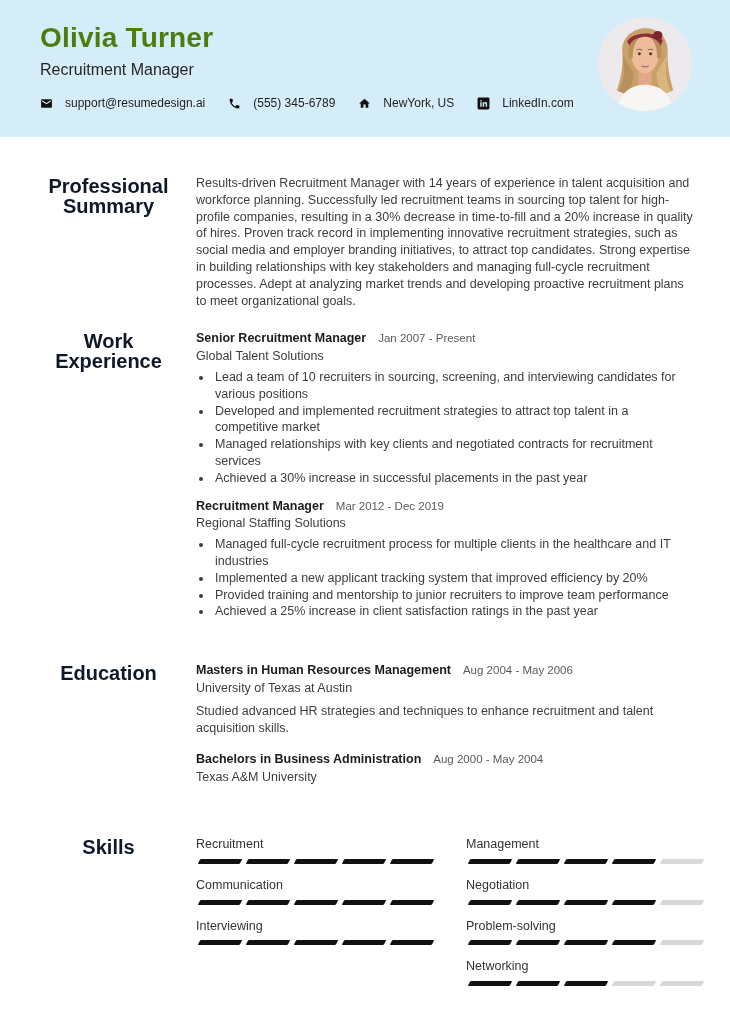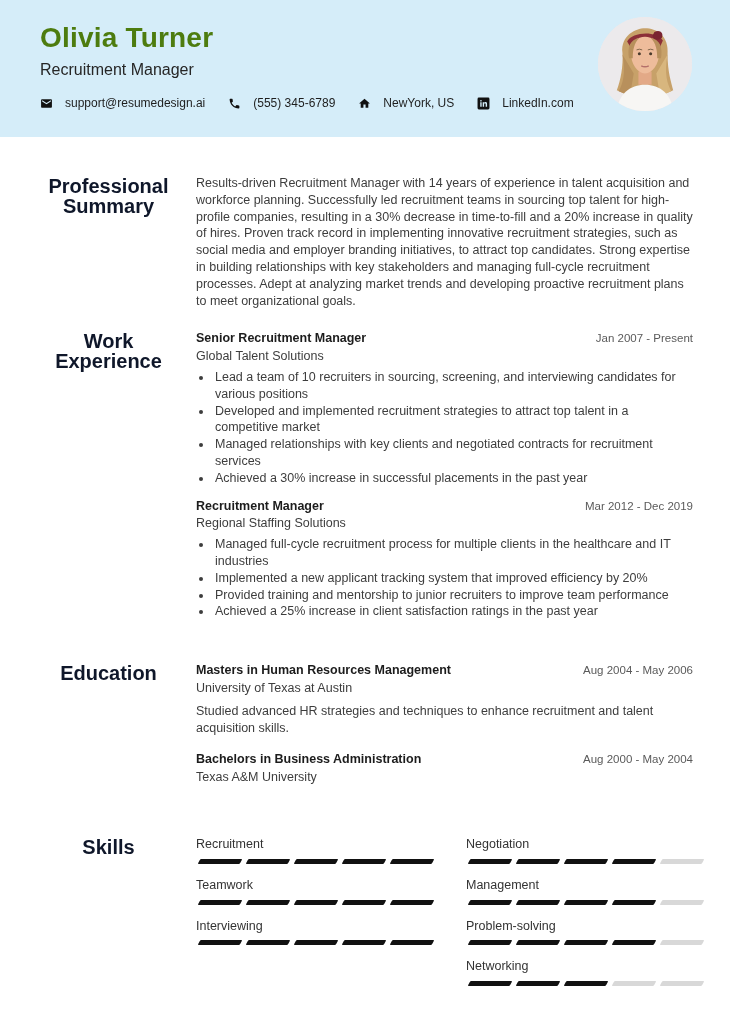--- a/index.html
+++ b/index.html
@@ -31,7 +31,7 @@
 
   
   .entry { margin-bottom:11px; }
-  .entry-head { display:flex; justify-content:space-between; align-items:baseline; }
+  .entry-head { display:flex; align-items:baseline; }
   .entry-title { font-weight:bold; color:#1c1c1c; font-size:12.5px; }
   .entry-date  { font-size:11.5px; color:#5a5a5a; white-space:nowrap; margin-left:12px; }
   .entry-sub   { color:#3d3d3d; margin-top:1px; }

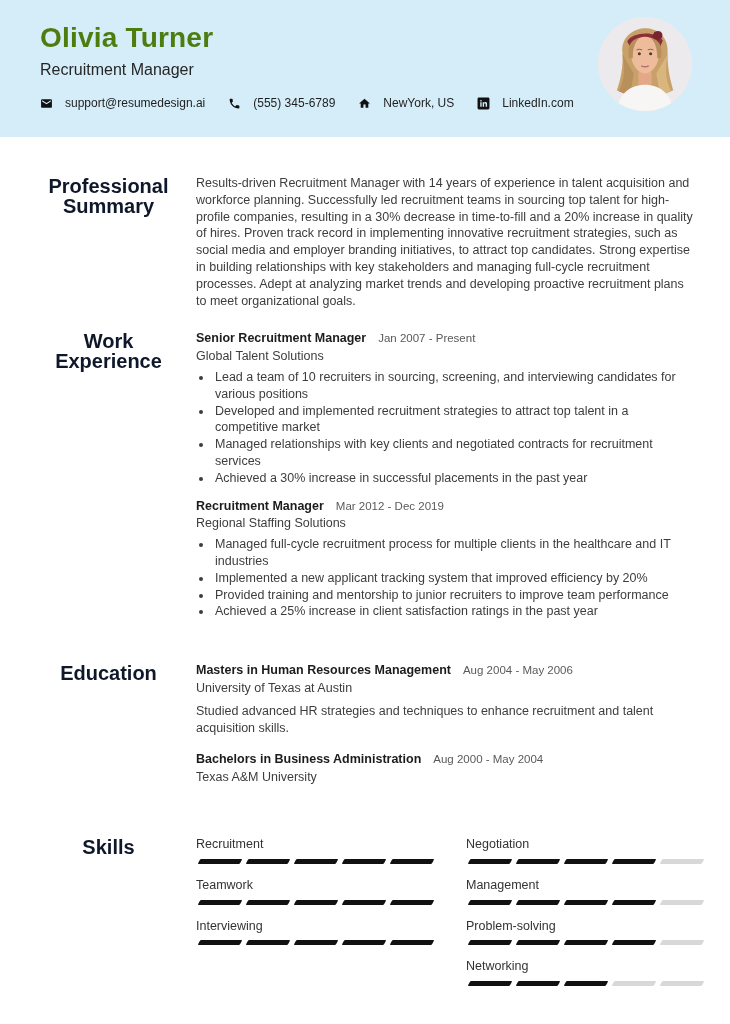--- a/index.html
+++ b/index.html
@@ -195,6 +195,16 @@
               </div>
             </div>
             <div class="skill-item">
+              <div class="skill-name">Communication</div>
+              <div class="skill-bar">
+                <span class="seg" style="background: rgb(17, 17, 17);"></span>
+                <span class="seg" style="background: rgb(17, 17, 17);"></span>
+                <span class="seg" style="background: rgb(17, 17, 17);"></span>
+                <span class="seg" style="background: rgb(17, 17, 17);"></span>
+                <span class="seg" style="background: rgb(17, 17, 17);"></span>
+              </div>
+            </div>
+            <div class="skill-item">
               <div class="skill-name">Teamwork</div>
               <div class="skill-bar">
                 <span class="seg" style="background: rgb(17, 17, 17);"></span>

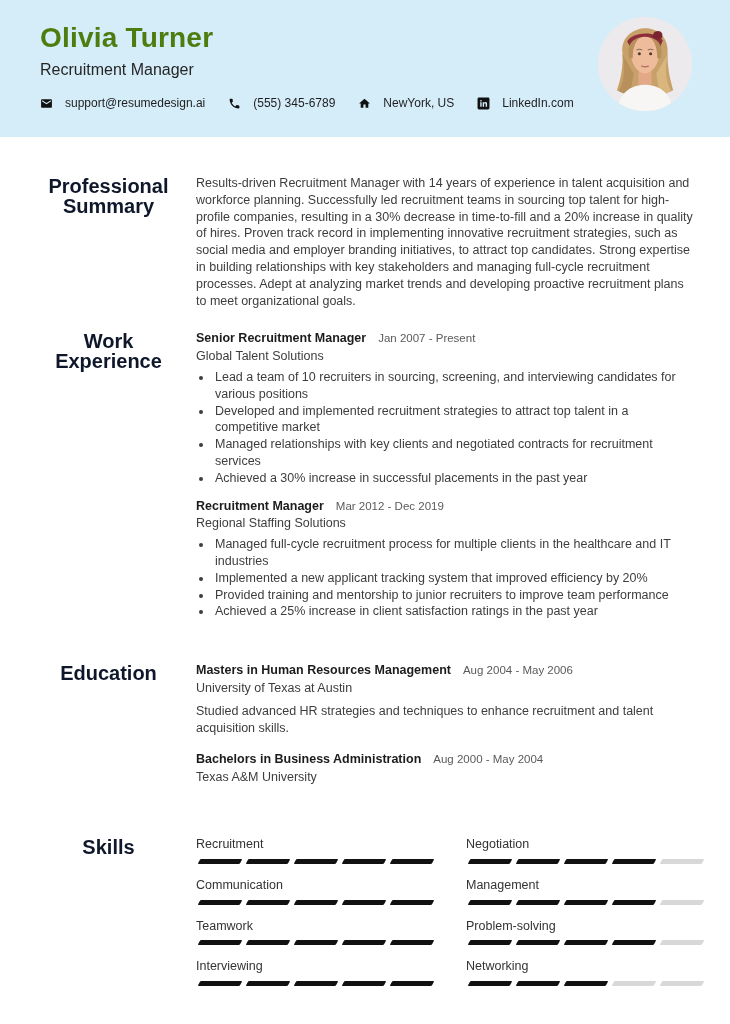--- a/index.html
+++ b/index.html
@@ -227,17 +227,17 @@
           </div>
         <div class="skills-col">
             <div class="skill-item">
+              <div class="skill-name">Management</div>
+              <div class="skill-bar">
+                <span class="seg" style="background: rgb(17, 17, 17);"></span>
+                <span class="seg" style="background: rgb(17, 17, 17);"></span>
+                <span class="seg" style="background: rgb(17, 17, 17);"></span>
+                <span class="seg" style="background: rgb(17, 17, 17);"></span>
+                <span class="seg" style="background: rgb(216, 216, 216);"></span>
+              </div>
+            </div>
+            <div class="skill-item">
               <div class="skill-name">Negotiation</div>
-              <div class="skill-bar">
-                <span class="seg" style="background: rgb(17, 17, 17);"></span>
-                <span class="seg" style="background: rgb(17, 17, 17);"></span>
-                <span class="seg" style="background: rgb(17, 17, 17);"></span>
-                <span class="seg" style="background: rgb(17, 17, 17);"></span>
-                <span class="seg" style="background: rgb(216, 216, 216);"></span>
-              </div>
-            </div>
-            <div class="skill-item">
-              <div class="skill-name">Management</div>
               <div class="skill-bar">
                 <span class="seg" style="background: rgb(17, 17, 17);"></span>
                 <span class="seg" style="background: rgb(17, 17, 17);"></span>

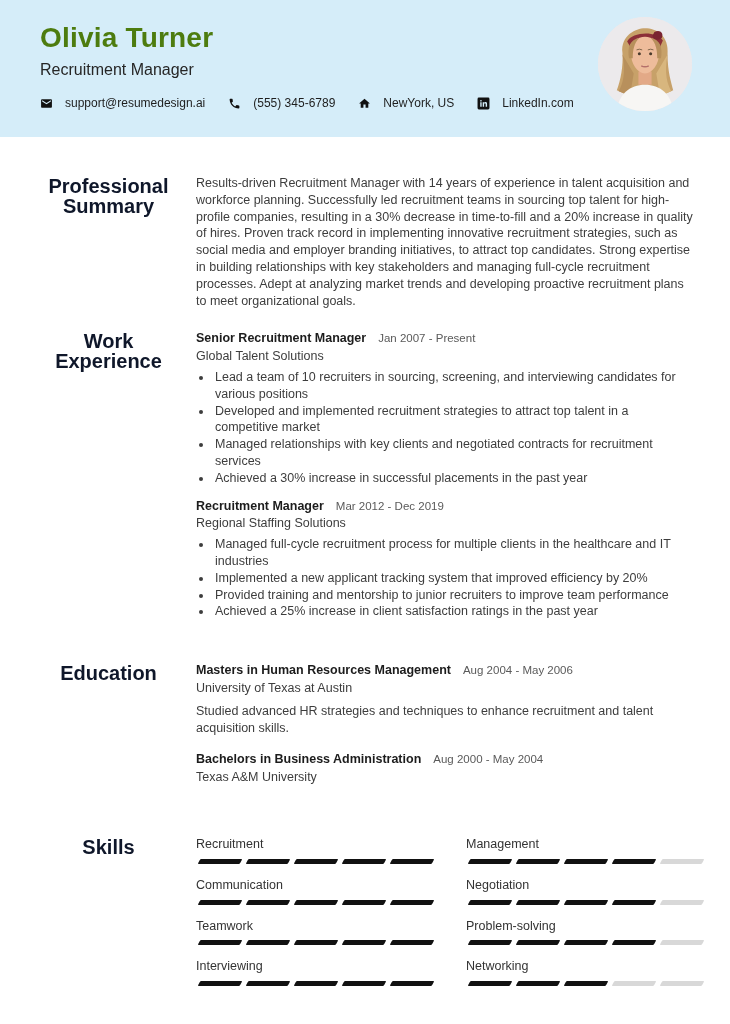--- a/index.html
+++ b/index.html
@@ -205,16 +205,6 @@
               </div>
             </div>
             <div class="skill-item">
-              <div class="skill-name">Teamwork</div>
-              <div class="skill-bar">
-                <span class="seg" style="background: rgb(17, 17, 17);"></span>
-                <span class="seg" style="background: rgb(17, 17, 17);"></span>
-                <span class="seg" style="background: rgb(17, 17, 17);"></span>
-                <span class="seg" style="background: rgb(17, 17, 17);"></span>
-                <span class="seg" style="background: rgb(17, 17, 17);"></span>
-              </div>
-            </div>
-            <div class="skill-item">
               <div class="skill-name">Interviewing</div>
               <div class="skill-bar">
                 <span class="seg" style="background: rgb(17, 17, 17);"></span>

